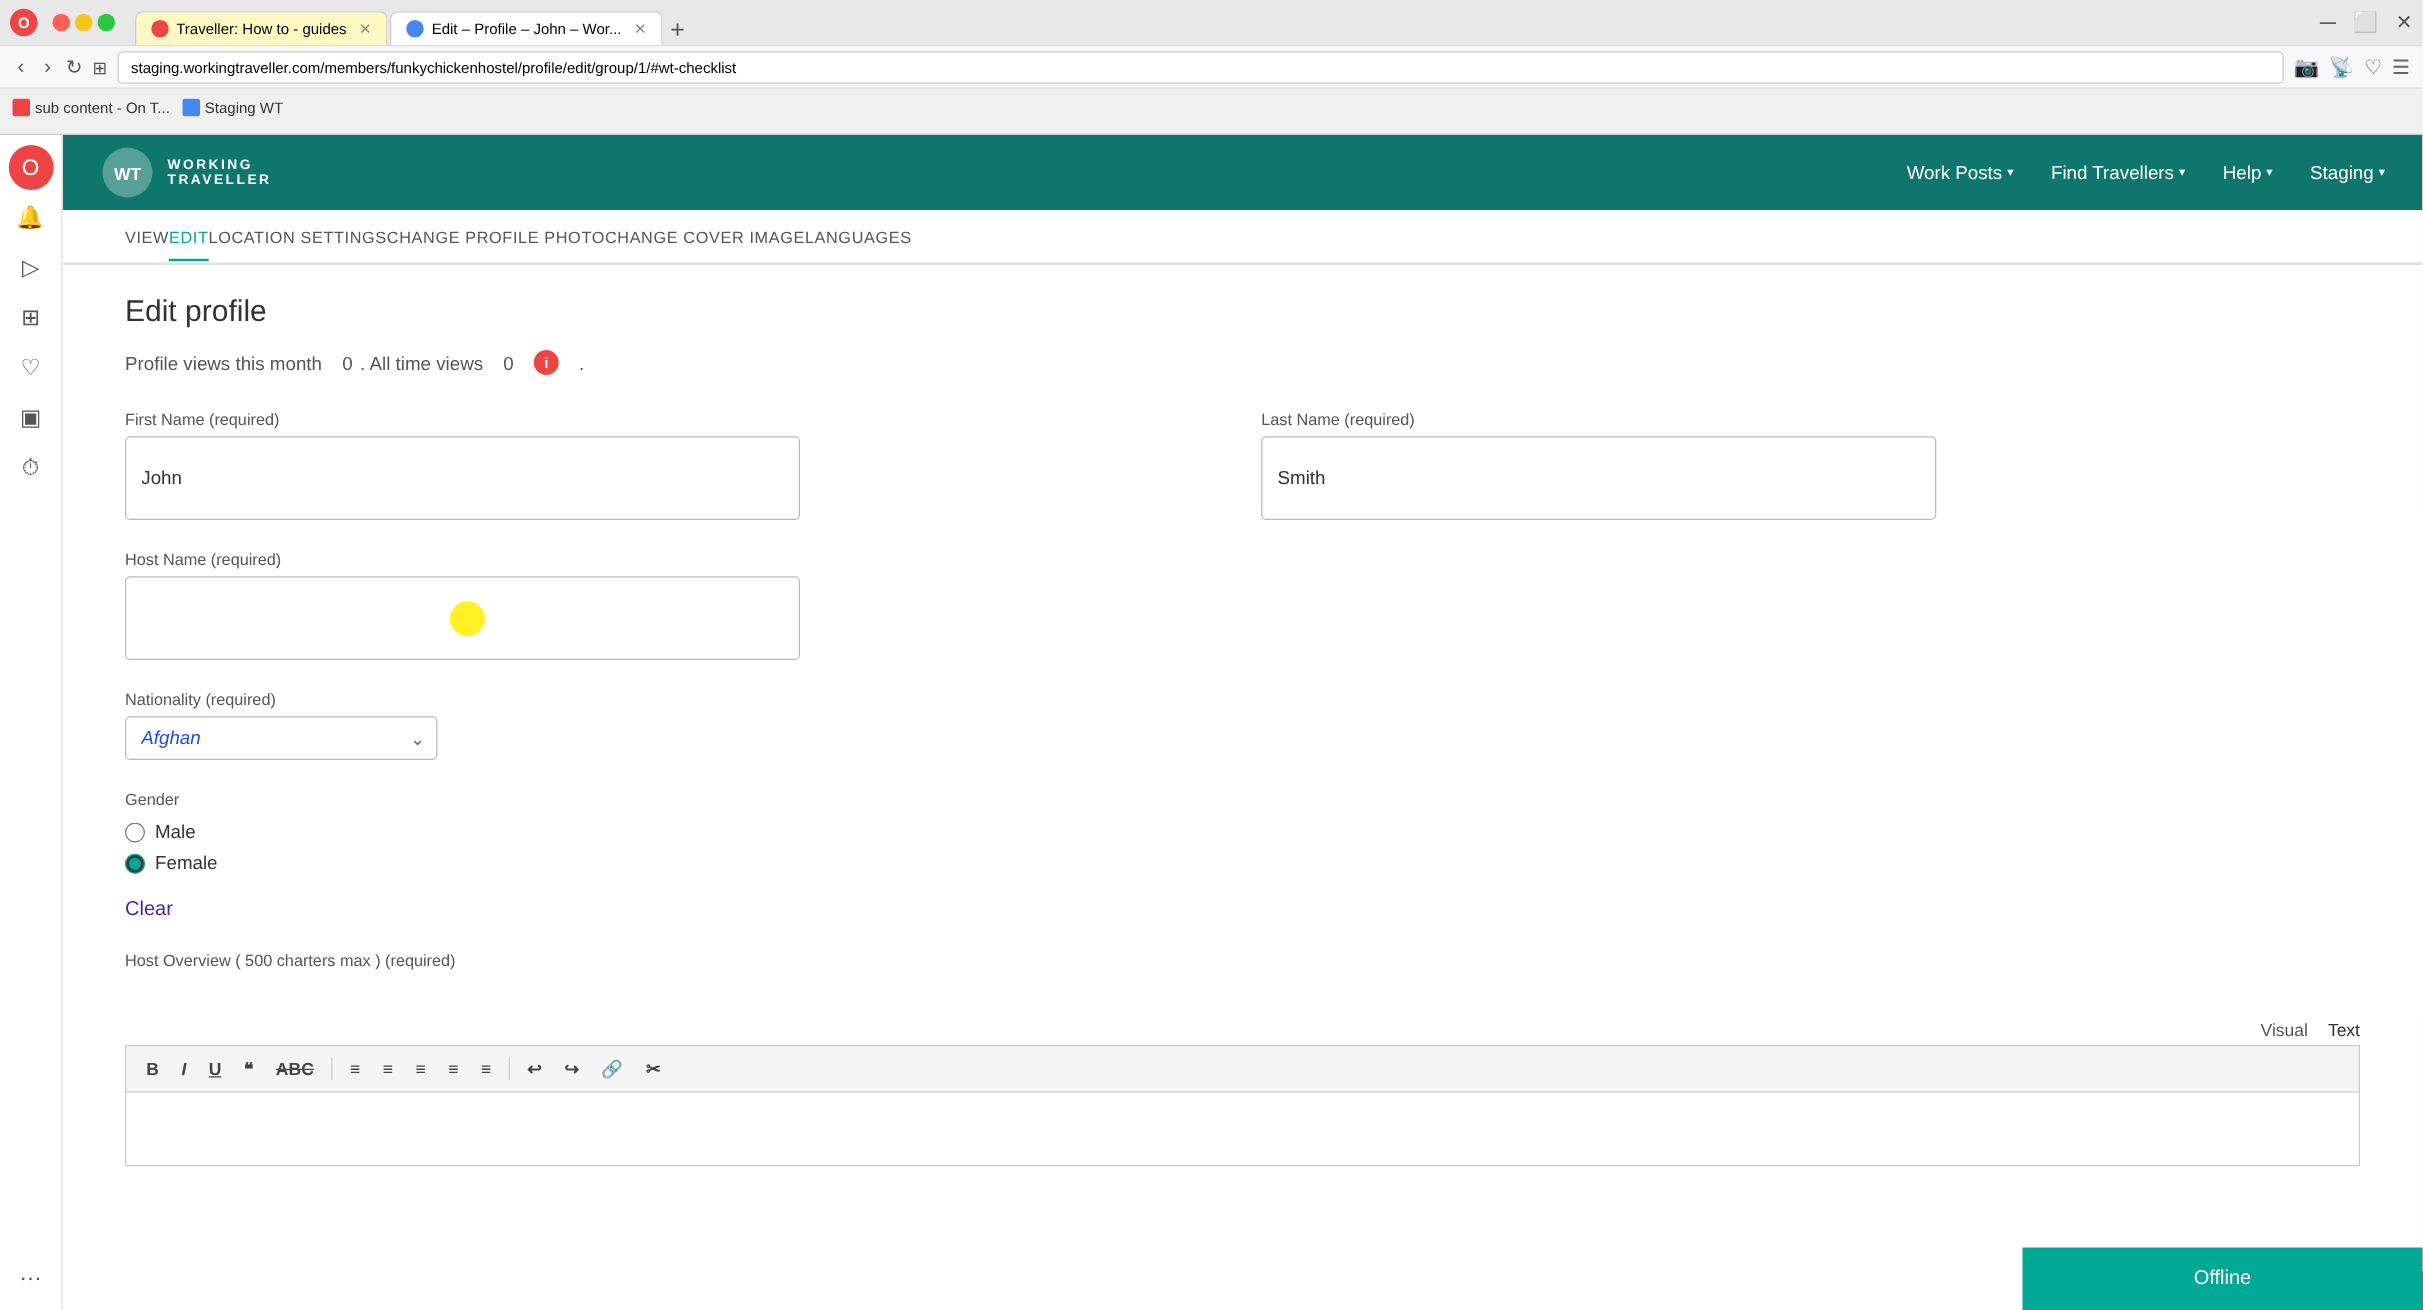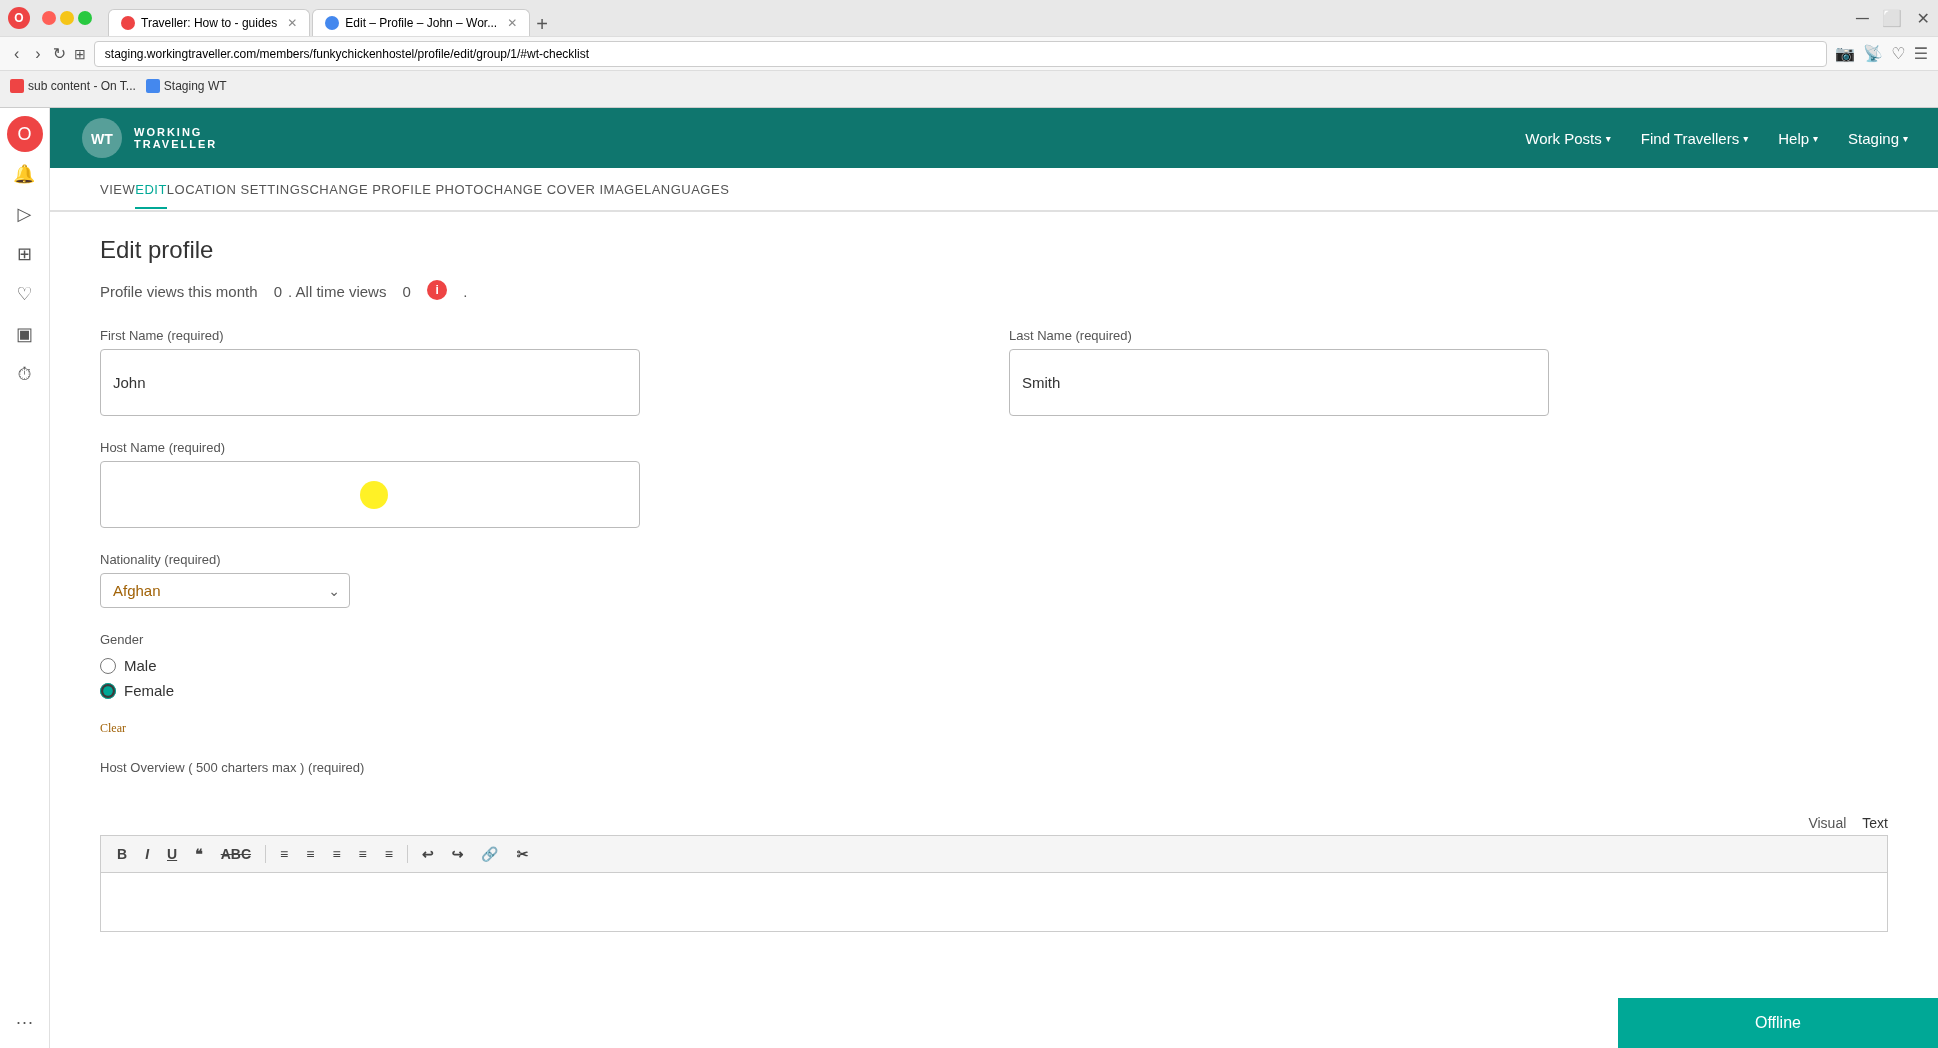--- a/index.html
+++ b/index.html
@@ -101,7 +101,7 @@
       <div class="win-btn win-max"></div>
     </div>
     <div class="tab-bar" style="flex:1;display:flex;align-items:flex-end;height:100%;padding-bottom:0;background:transparent;">
-      <div class="tab" style="background:#ffffff;">
+      <div class="tab" style="background:#fef9c3;">
         <span style="width:14px;height:14px;border-radius:50%;background:#e44;display:inline-block;"></span>
         <span style="font-size:12px;max-width:160px;overflow:hidden;white-space:nowrap;text-overflow:ellipsis;">Traveller: How to - guides</span>
         <span class="tab-close">✕</span>

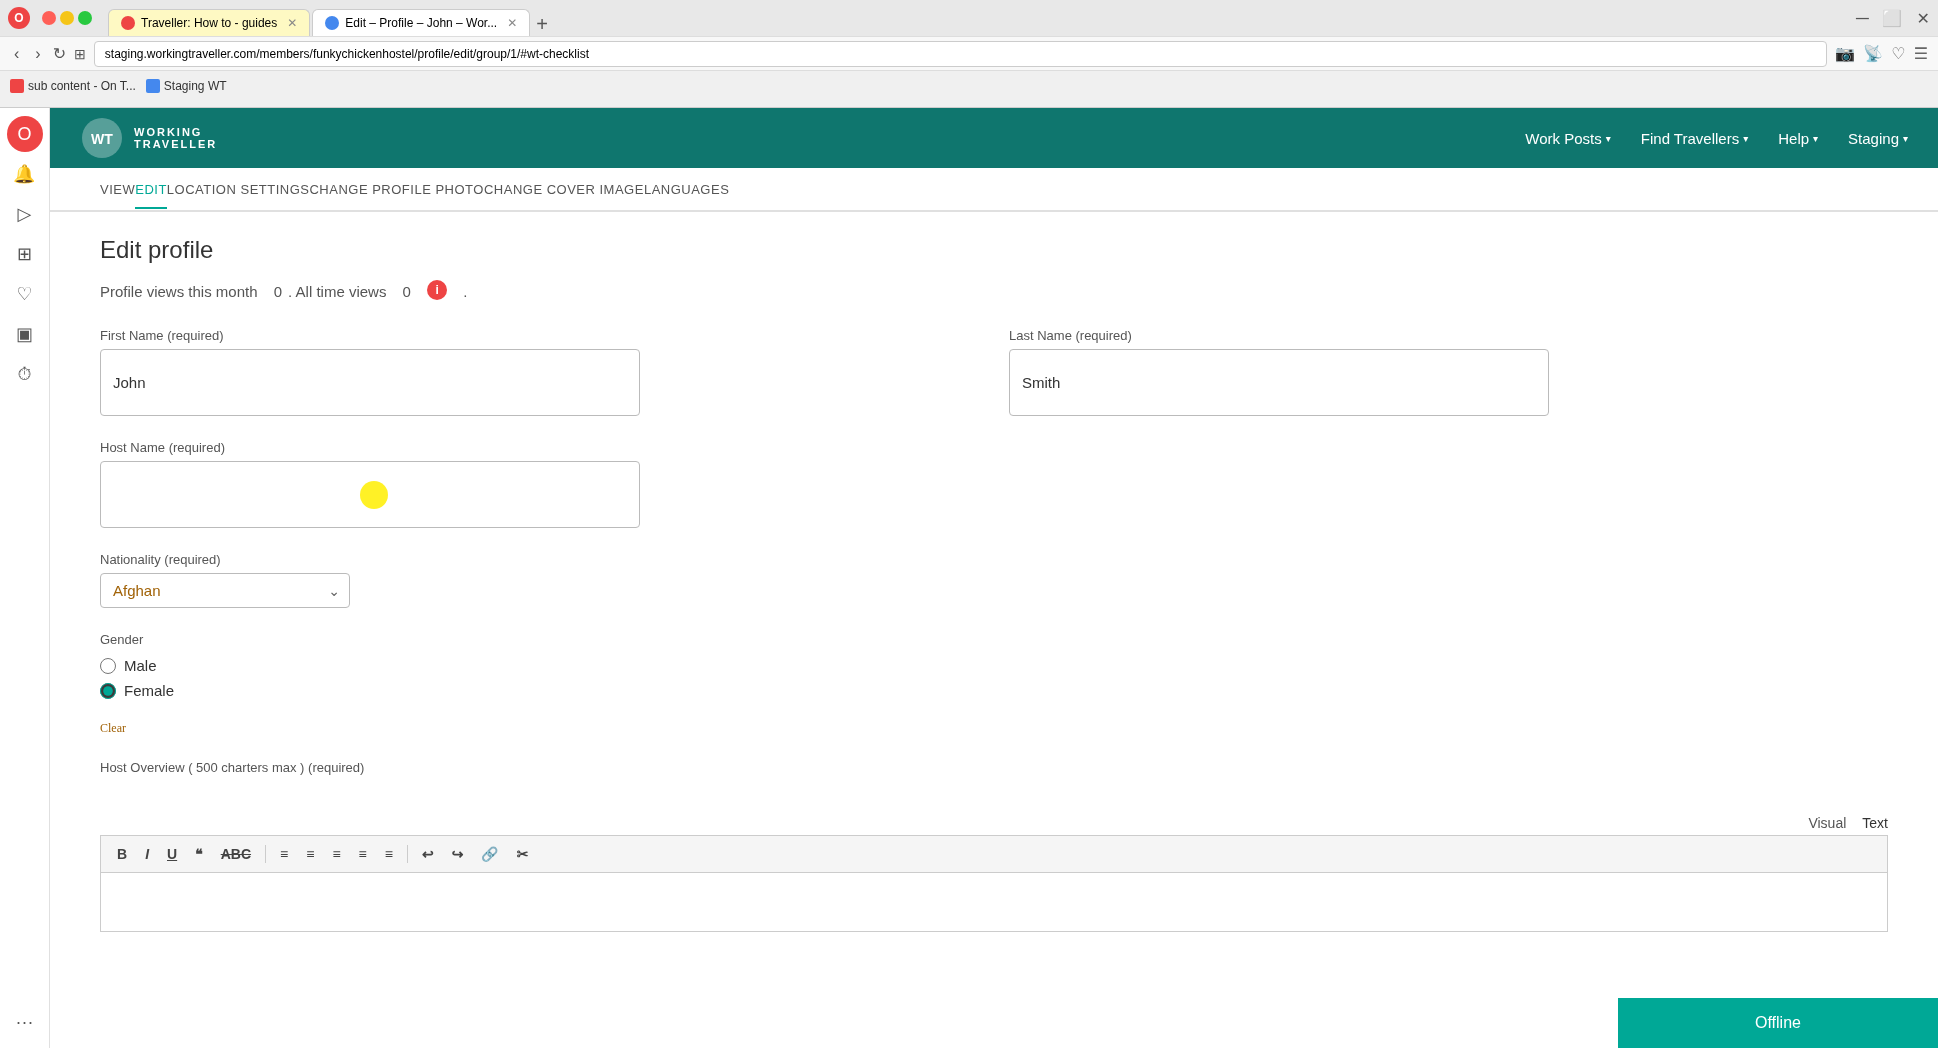--- a/index.html
+++ b/index.html
@@ -54,7 +54,7 @@
     .yellow-cursor { position: absolute; width: 28px; height: 28px; background: #ffee00; border-radius: 50%; top: 50%; left: 260px; transform: translateY(-50%); opacity: 0.85; pointer-events: none; }
 
     .select-wrapper { position: relative; display: inline-block; }
-    .form-select { border: 1px solid #bbb; border-radius: 4px; padding: 8px 35px 8px 12px; font-size: 15px; color: #a16207; appearance: none; background: white; cursor: pointer; min-width: 250px; }
+    .form-select { border: 1px solid #bbb; border-radius: 4px; padding: 8px 35px 8px 12px; font-size: 15px; color: #1d4ed8; appearance: none; background: white; cursor: pointer; min-width: 250px; font-style: italic; }
     .select-arrow { position: absolute; right: 10px; top: 50%; transform: translateY(-50%); color: #666; pointer-events: none; }
 
     .gender-section { margin-bottom: 24px; }

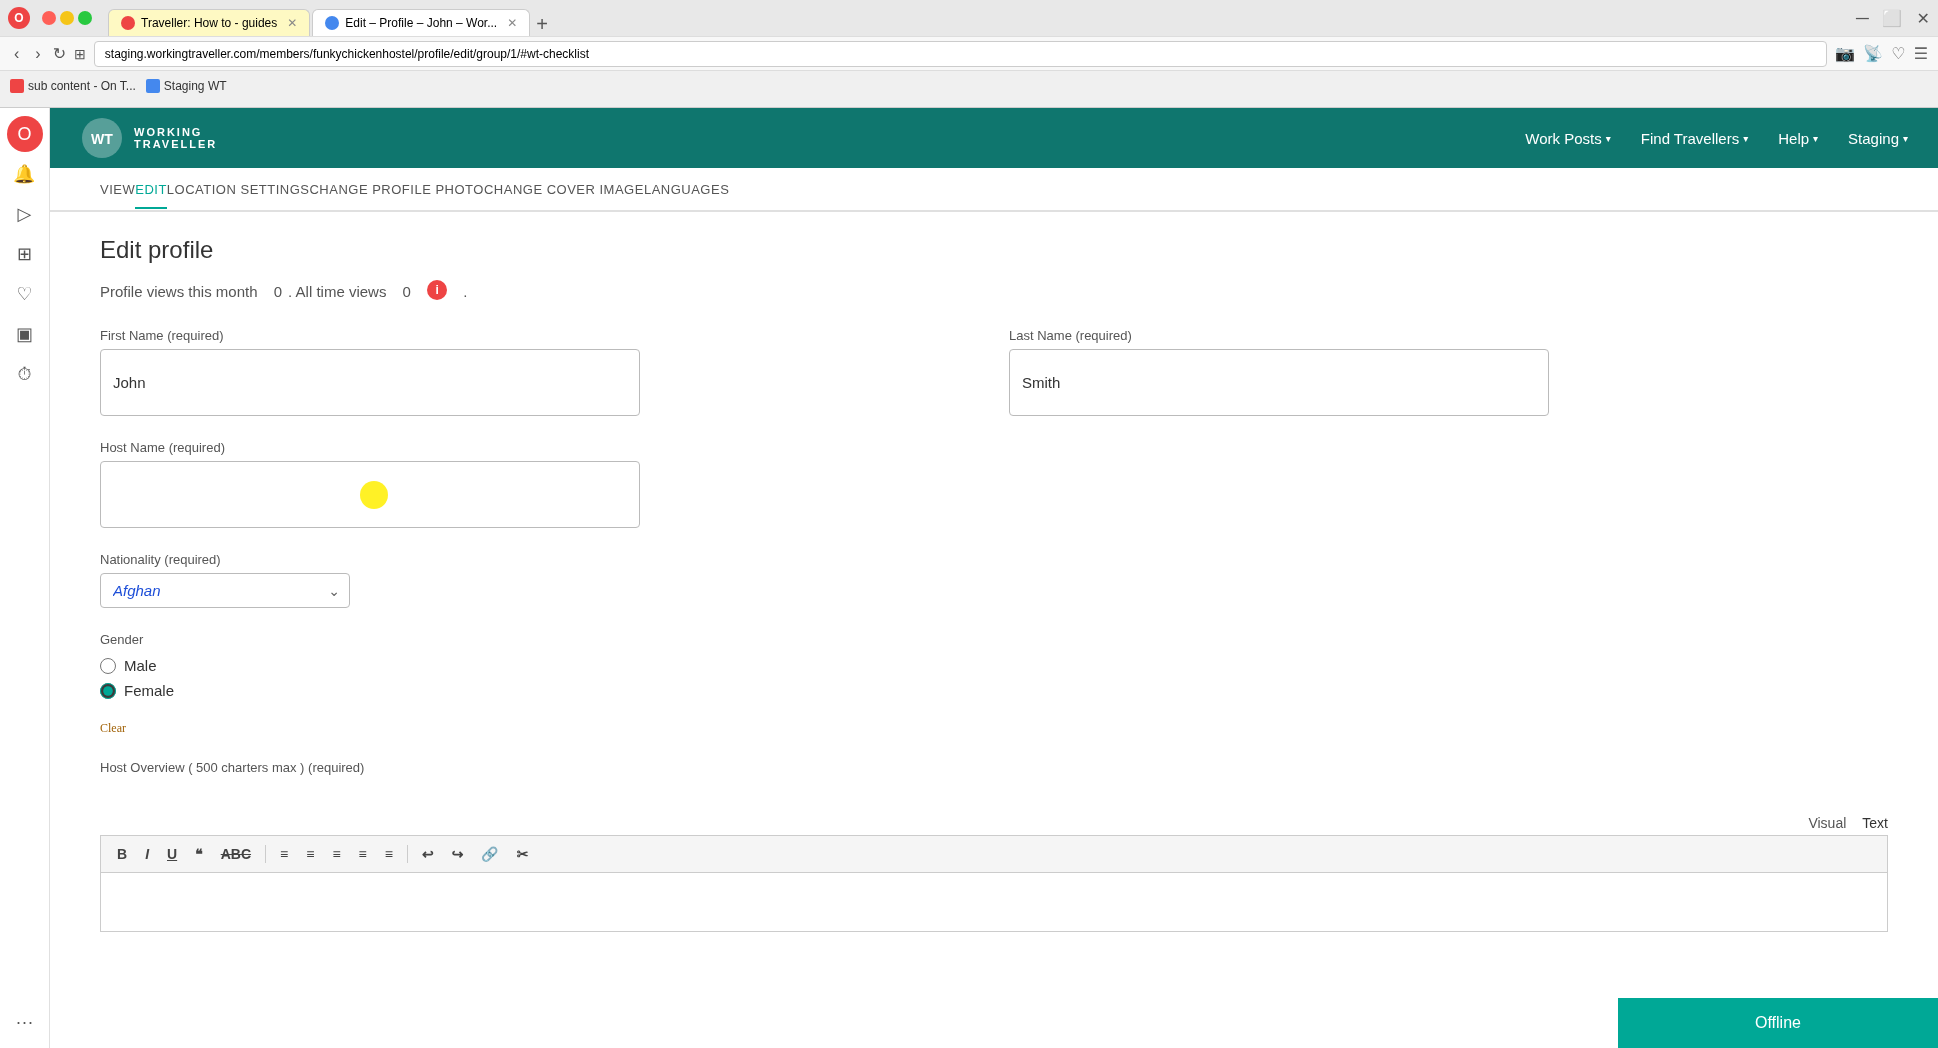--- a/index.html
+++ b/index.html
@@ -62,7 +62,7 @@
     .radio-group { display: flex; flex-direction: column; gap: 8px; margin-bottom: 20px; }
     .radio-item { display: flex; align-items: center; gap: 8px; font-size: 15px; color: #333; cursor: pointer; }
     .radio-item input[type="radio"] { width: 16px; height: 16px; cursor: pointer; accent-color: #00a896; }
-    .clear-link { color: #a16207; font-size: 12px; cursor: pointer; text-decoration: none; font-family: Liberation Serif, serif; }
+    .clear-link { color: #4c1d95; font-size: 16px; cursor: pointer; text-decoration: none; }
 
     .host-overview { margin-bottom: 16px; }
     .host-overview-label { font-size: 13px; color: #555; margin-bottom: 10px; display: block; }

